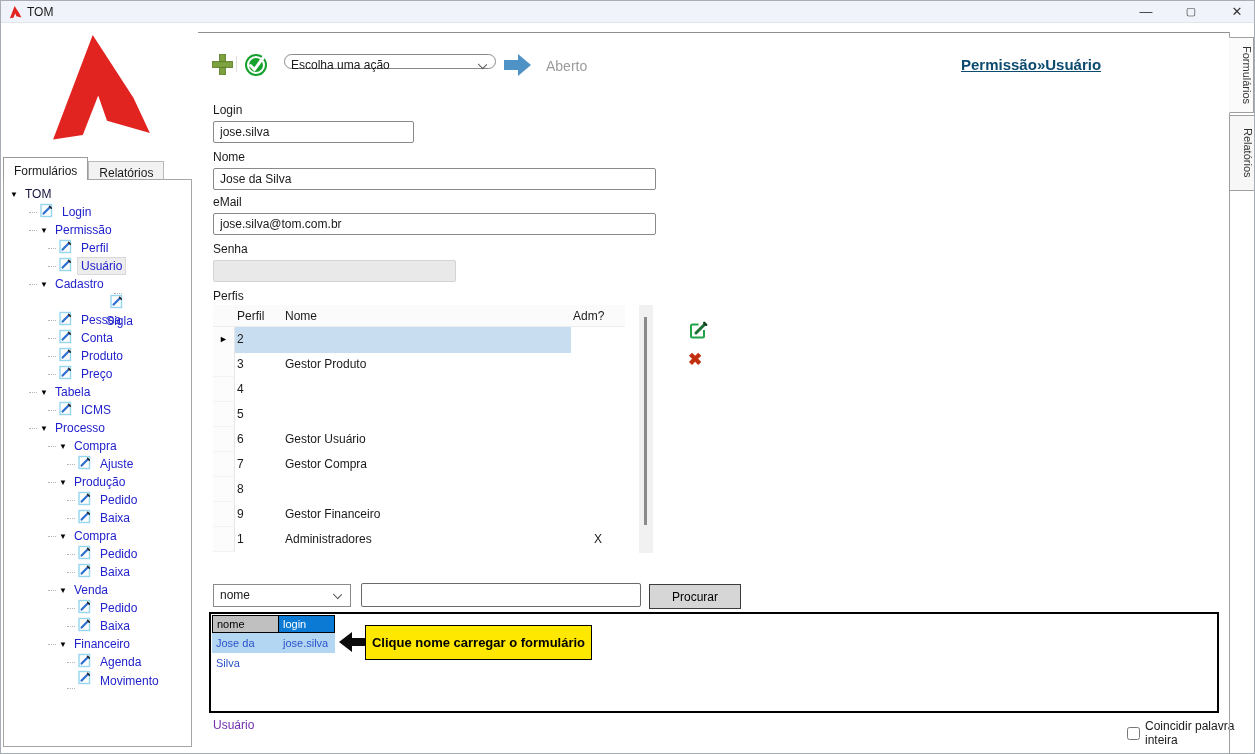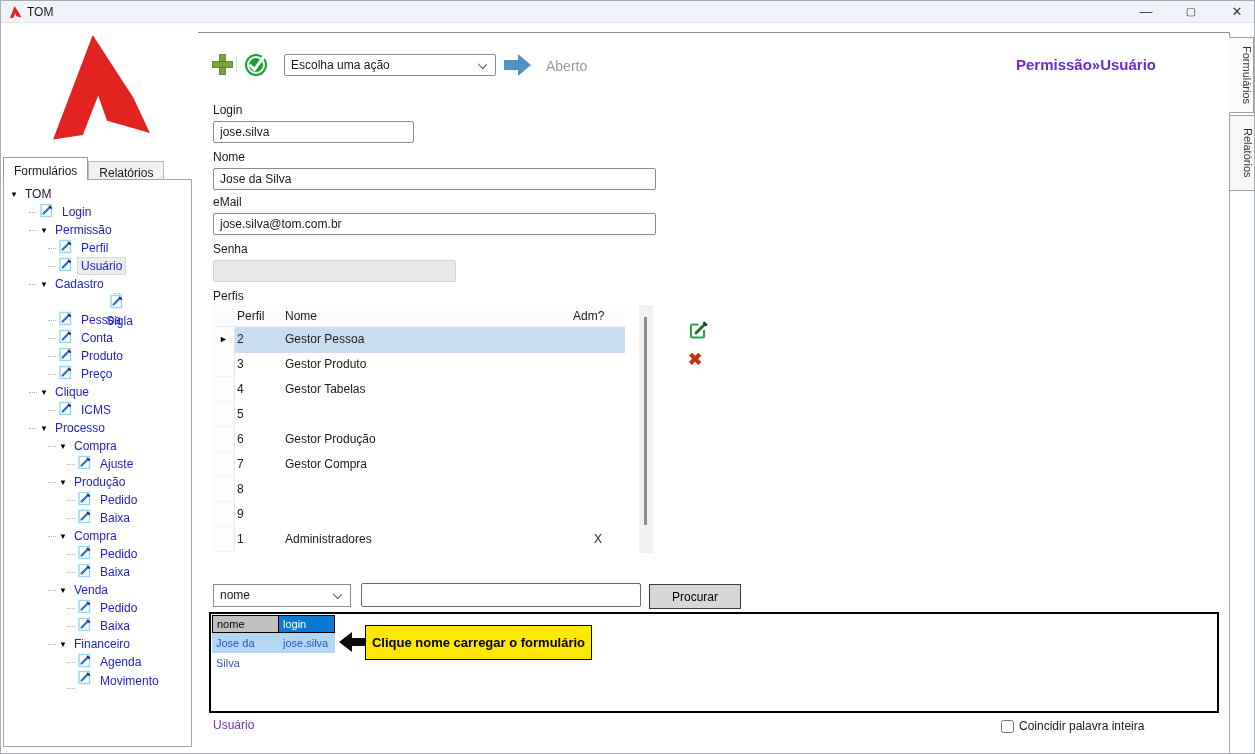--- a/index.html
+++ b/index.html
@@ -35,7 +35,7 @@
   .icon-plus { position:absolute; left:211px; top:53px; }
   .tb-sep { position:absolute; left:235px; top:55px; width:0; height:16px; border-left:1px solid #dedede; }
   .icon-check { position:absolute; left:242px; top:50px; }
-  .action-select { position:absolute; left:283px; top:53px; width:212px; height:22px; border:1px solid #8a8a8a; border-radius:2px; background:#fff; font-size:12px; color:#1a1a1a; line-height:21px; padding-left:6px; }
+  .action-select { position:absolute; left:283px; top:53px; width:212px; height:15px; border:1px solid #8a8a8a; border-radius:8px; background:#fff; font-size:12px; color:#1a1a1a; line-height:21px; padding-left:6px; }
   .action-select .chev { position:absolute; right:9px; top:6px; width:7px; height:7px; border-right:1.5px solid #555; border-bottom:1.5px solid #555; transform:rotate(45deg) scale(1,0.9); }
   .icon-go { position:absolute; left:503px; top:52px; }
   .status-text { position:absolute; left:545px; top:57px; font-size:14px; color:#9c9c9c; }

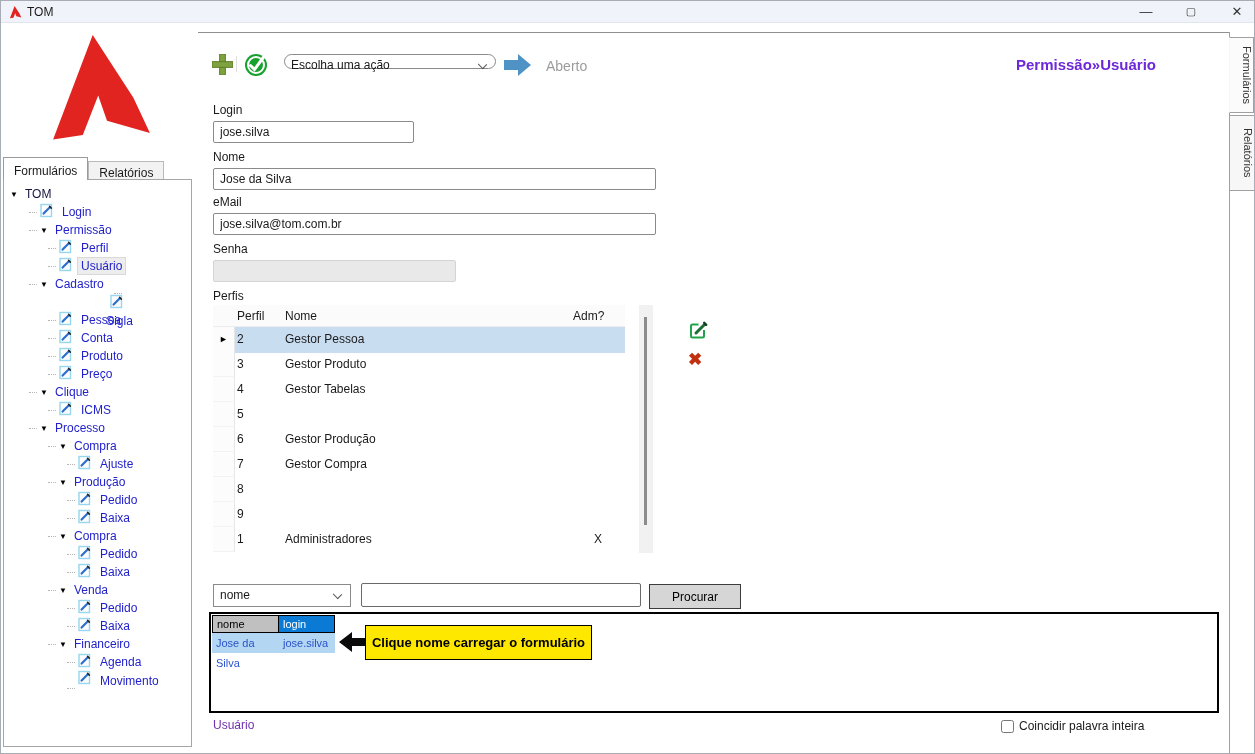--- a/index.html
+++ b/index.html
@@ -39,7 +39,7 @@
   .action-select .chev { position:absolute; right:9px; top:6px; width:7px; height:7px; border-right:1.5px solid #555; border-bottom:1.5px solid #555; transform:rotate(45deg) scale(1,0.9); }
   .icon-go { position:absolute; left:503px; top:52px; }
   .status-text { position:absolute; left:545px; top:57px; font-size:14px; color:#9c9c9c; }
-  .breadcrumb { position:absolute; left:960px; top:55px; width:250px; text-align:center; font-size:15px; font-weight:bold; color:#6d28d9; }
+  .breadcrumb { position:absolute; left:960px; top:55px; width:250px; text-align:left; font-size:15px; font-weight:bold; color:#0c4a6e;text-decoration:underline; }
   .fld-label { position:absolute; font-size:12px; color:#1a1a1a; }
   .txt { position:absolute; height:22px; border:1px solid #8a8a8a; border-radius:2px; background:#fff; font-family:"Liberation Sans",sans-serif; font-size:12px; color:#1a1a1a; padding:0 6px; }
   .txt:disabled,.txt.disabled { background:#e9e9e9; border-color:#d4d4d4; }

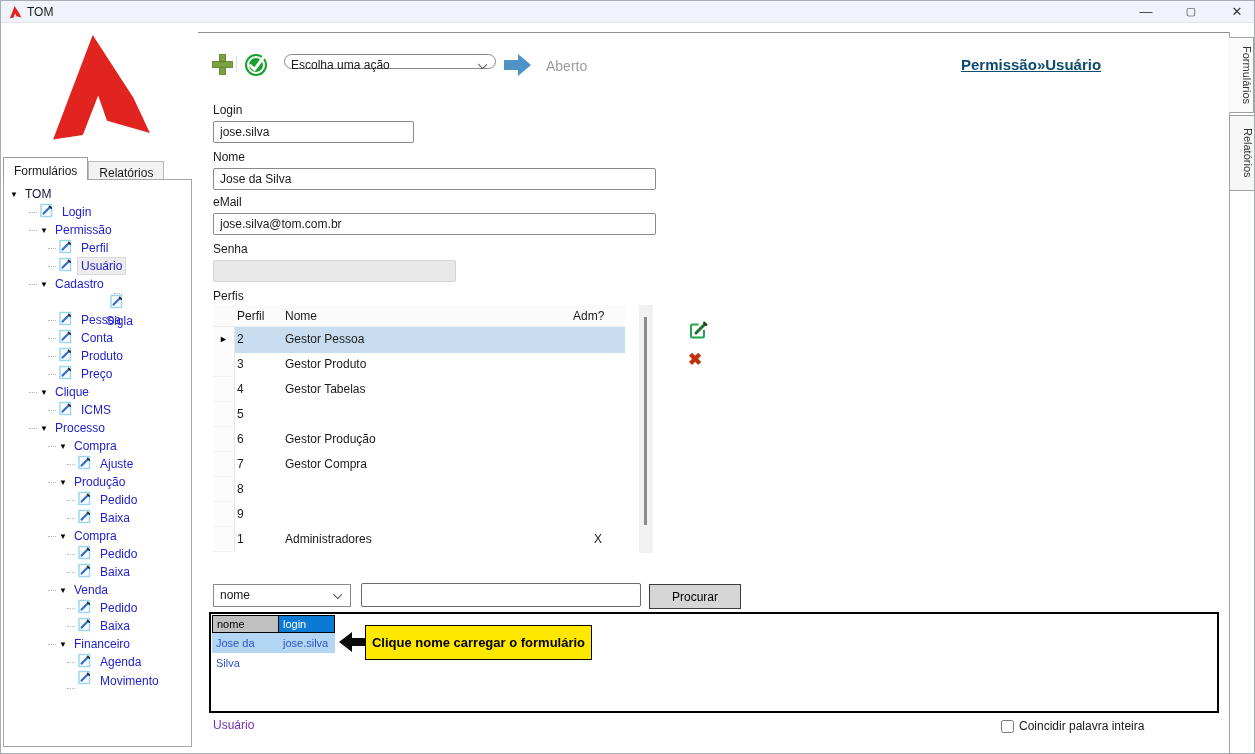--- a/index.html
+++ b/index.html
@@ -437,7 +437,6 @@
         <div class="g-row selected">
     <div class="g-sel">►</div>
     <div class="g-c perfil">2</div>
-    <div class="g-c nome">Gestor Pessoa</div>
     <div class="g-c adm"></div>
   </div>
         <div class="g-row">

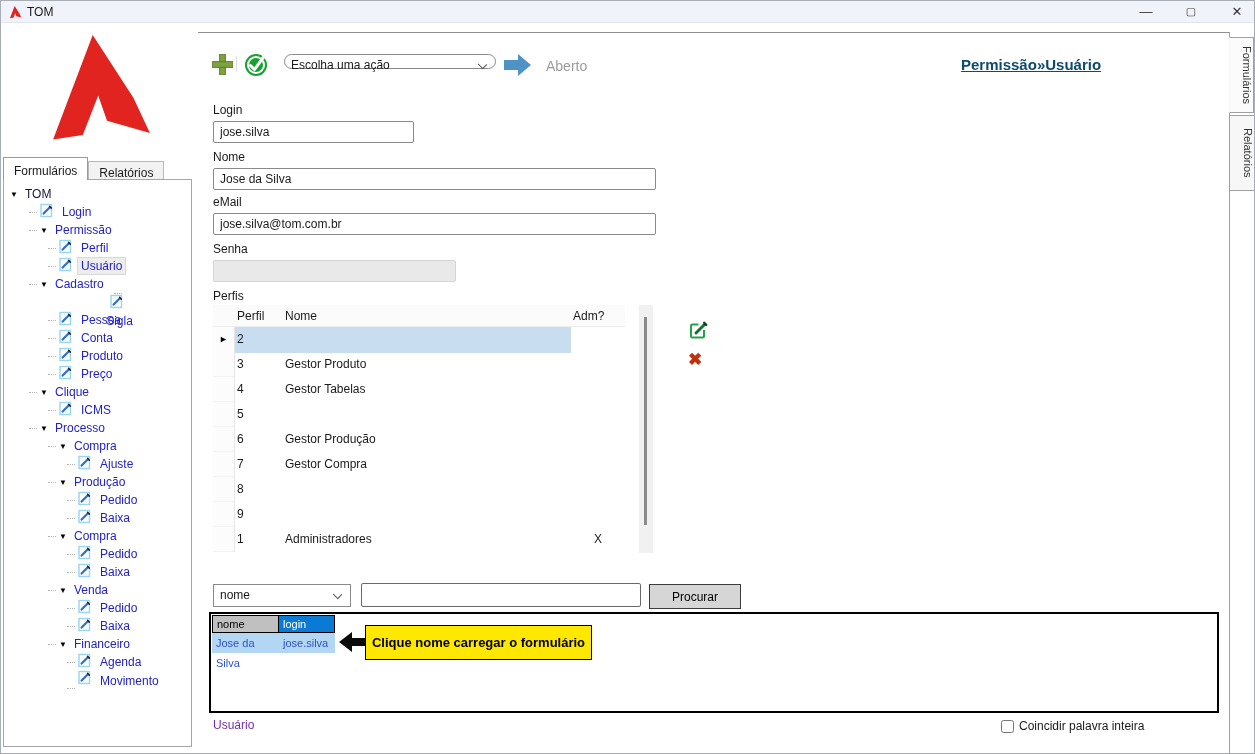--- a/index.html
+++ b/index.html
@@ -229,7 +229,7 @@
     <span class="tree-stub"></span>
     <span class="tree-exp">▼</span>
 
-    <span class="tree-label">Clique</span>
+    <span class="tree-label">Tabela</span>
   </div>
       <div class="tree-item" style="padding-left: 44px;">
     <span class="tree-stub"></span>

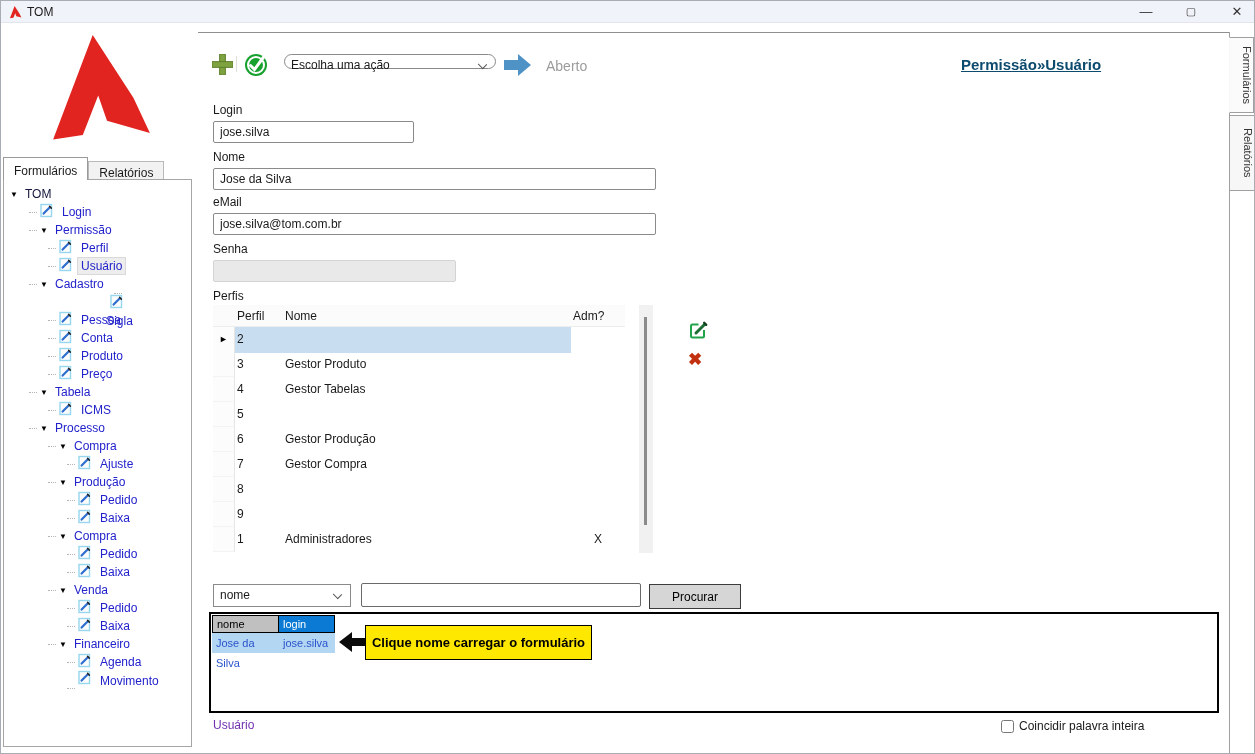--- a/index.html
+++ b/index.html
@@ -448,7 +448,6 @@
         <div class="g-row">
     <div class="g-sel"></div>
     <div class="g-c perfil">4</div>
-    <div class="g-c nome">Gestor Tabelas</div>
     <div class="g-c adm"></div>
   </div>
         <div class="g-row">

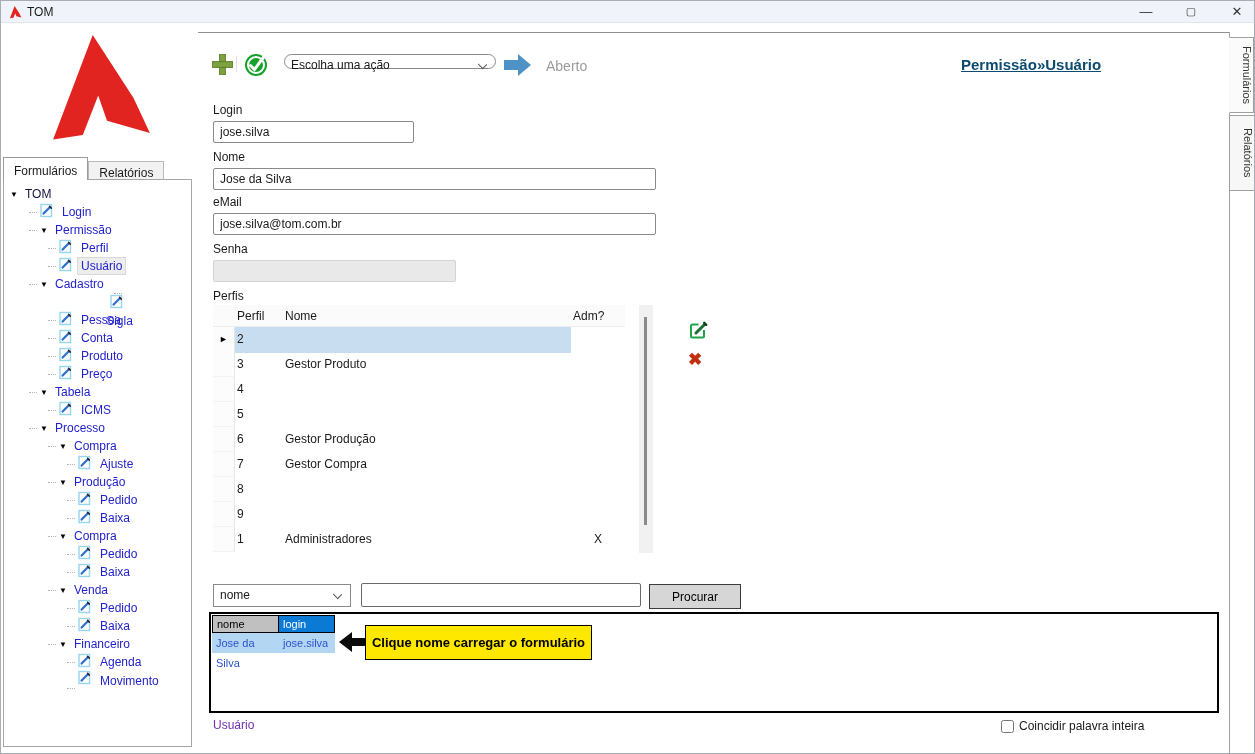--- a/index.html
+++ b/index.html
@@ -458,7 +458,7 @@
         <div class="g-row">
     <div class="g-sel"></div>
     <div class="g-c perfil">6</div>
-    <div class="g-c nome">Gestor Produção</div>
+    <div class="g-c nome">Gestor Usuário</div>
     <div class="g-c adm"></div>
   </div>
         <div class="g-row">

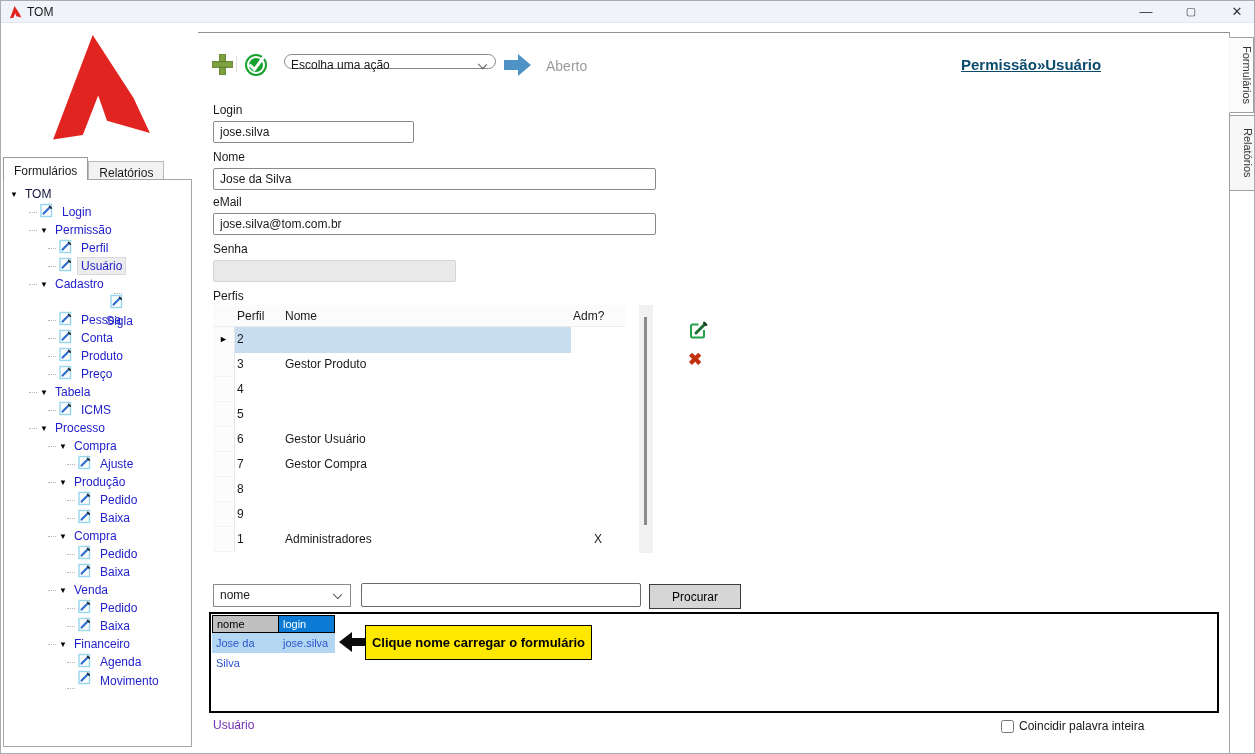--- a/index.html
+++ b/index.html
@@ -475,6 +475,7 @@
         <div class="g-row">
     <div class="g-sel"></div>
     <div class="g-c perfil">9</div>
+    <div class="g-c nome">Gestor Financeiro</div>
     <div class="g-c adm"></div>
   </div>
         <div class="g-row">

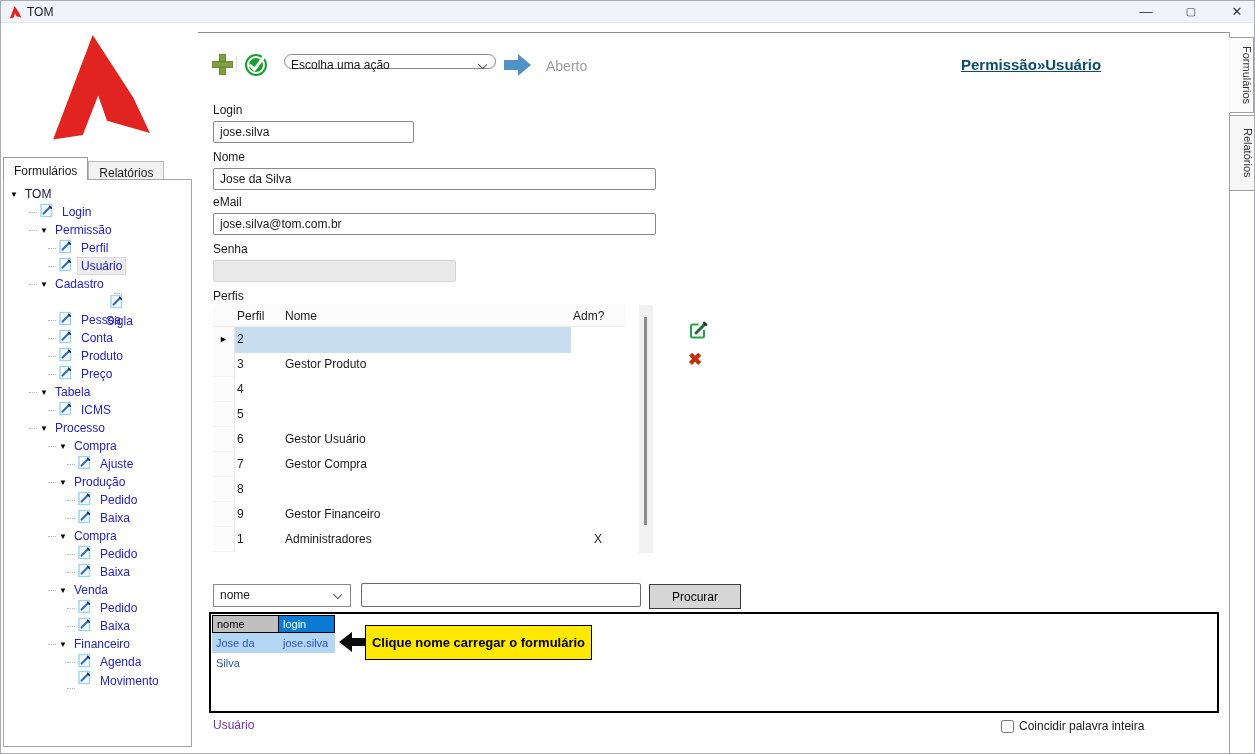--- a/index.html
+++ b/index.html
@@ -76,7 +76,7 @@
   .r-arrow { position:absolute; left:128px; top:17px; }
   .r-tip { position:absolute; left:154px; top:11px; width:227px; height:35px; background:#ffe800; border:1px solid #000; font-size:13px; font-weight:bold; color:#000; text-align:center; line-height:33px; }
   .footer-link { position:absolute; left:212px; top:717px; font-size:12px; color:#7030b0; }
-  .whole-word { position:absolute; left:1000px; top:718px; display:flex; align-items:center; gap:5px; font-size:12px; color:#1a1a1a; }
+  .whole-word { position:absolute; left:1126px; top:718px; display:flex; align-items:center; gap:5px; font-size:12px; color:#1a1a1a; }
   .whole-word input { width:13px; height:13px; }
   
   .right-line { position:absolute; left:1228px; top:31px; width:0; height:723px; border-left:1px solid #a0a0a0; }

